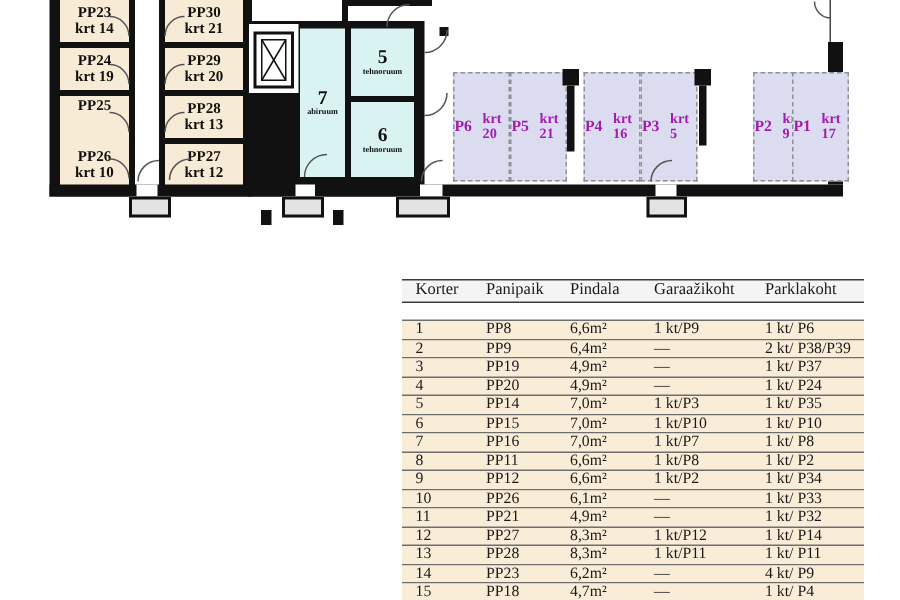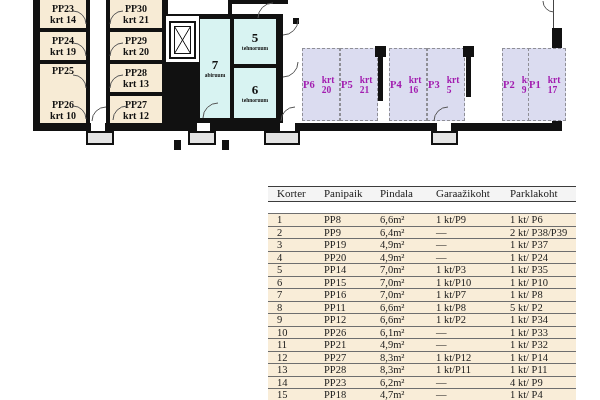--- a/index.html
+++ b/index.html
@@ -236,7 +236,7 @@
           <div class="tc c1">PP11</div>
           <div class="tc c2">6,6m²</div>
           <div class="tc c3">1 kt/P8</div>
-          <div class="tc c4">5 kt/ P2</div>
+          <div class="tc c4">1 kt/ P2</div>
         </div>
         <div class="trow">
           <div class="tc c0">9</div>

